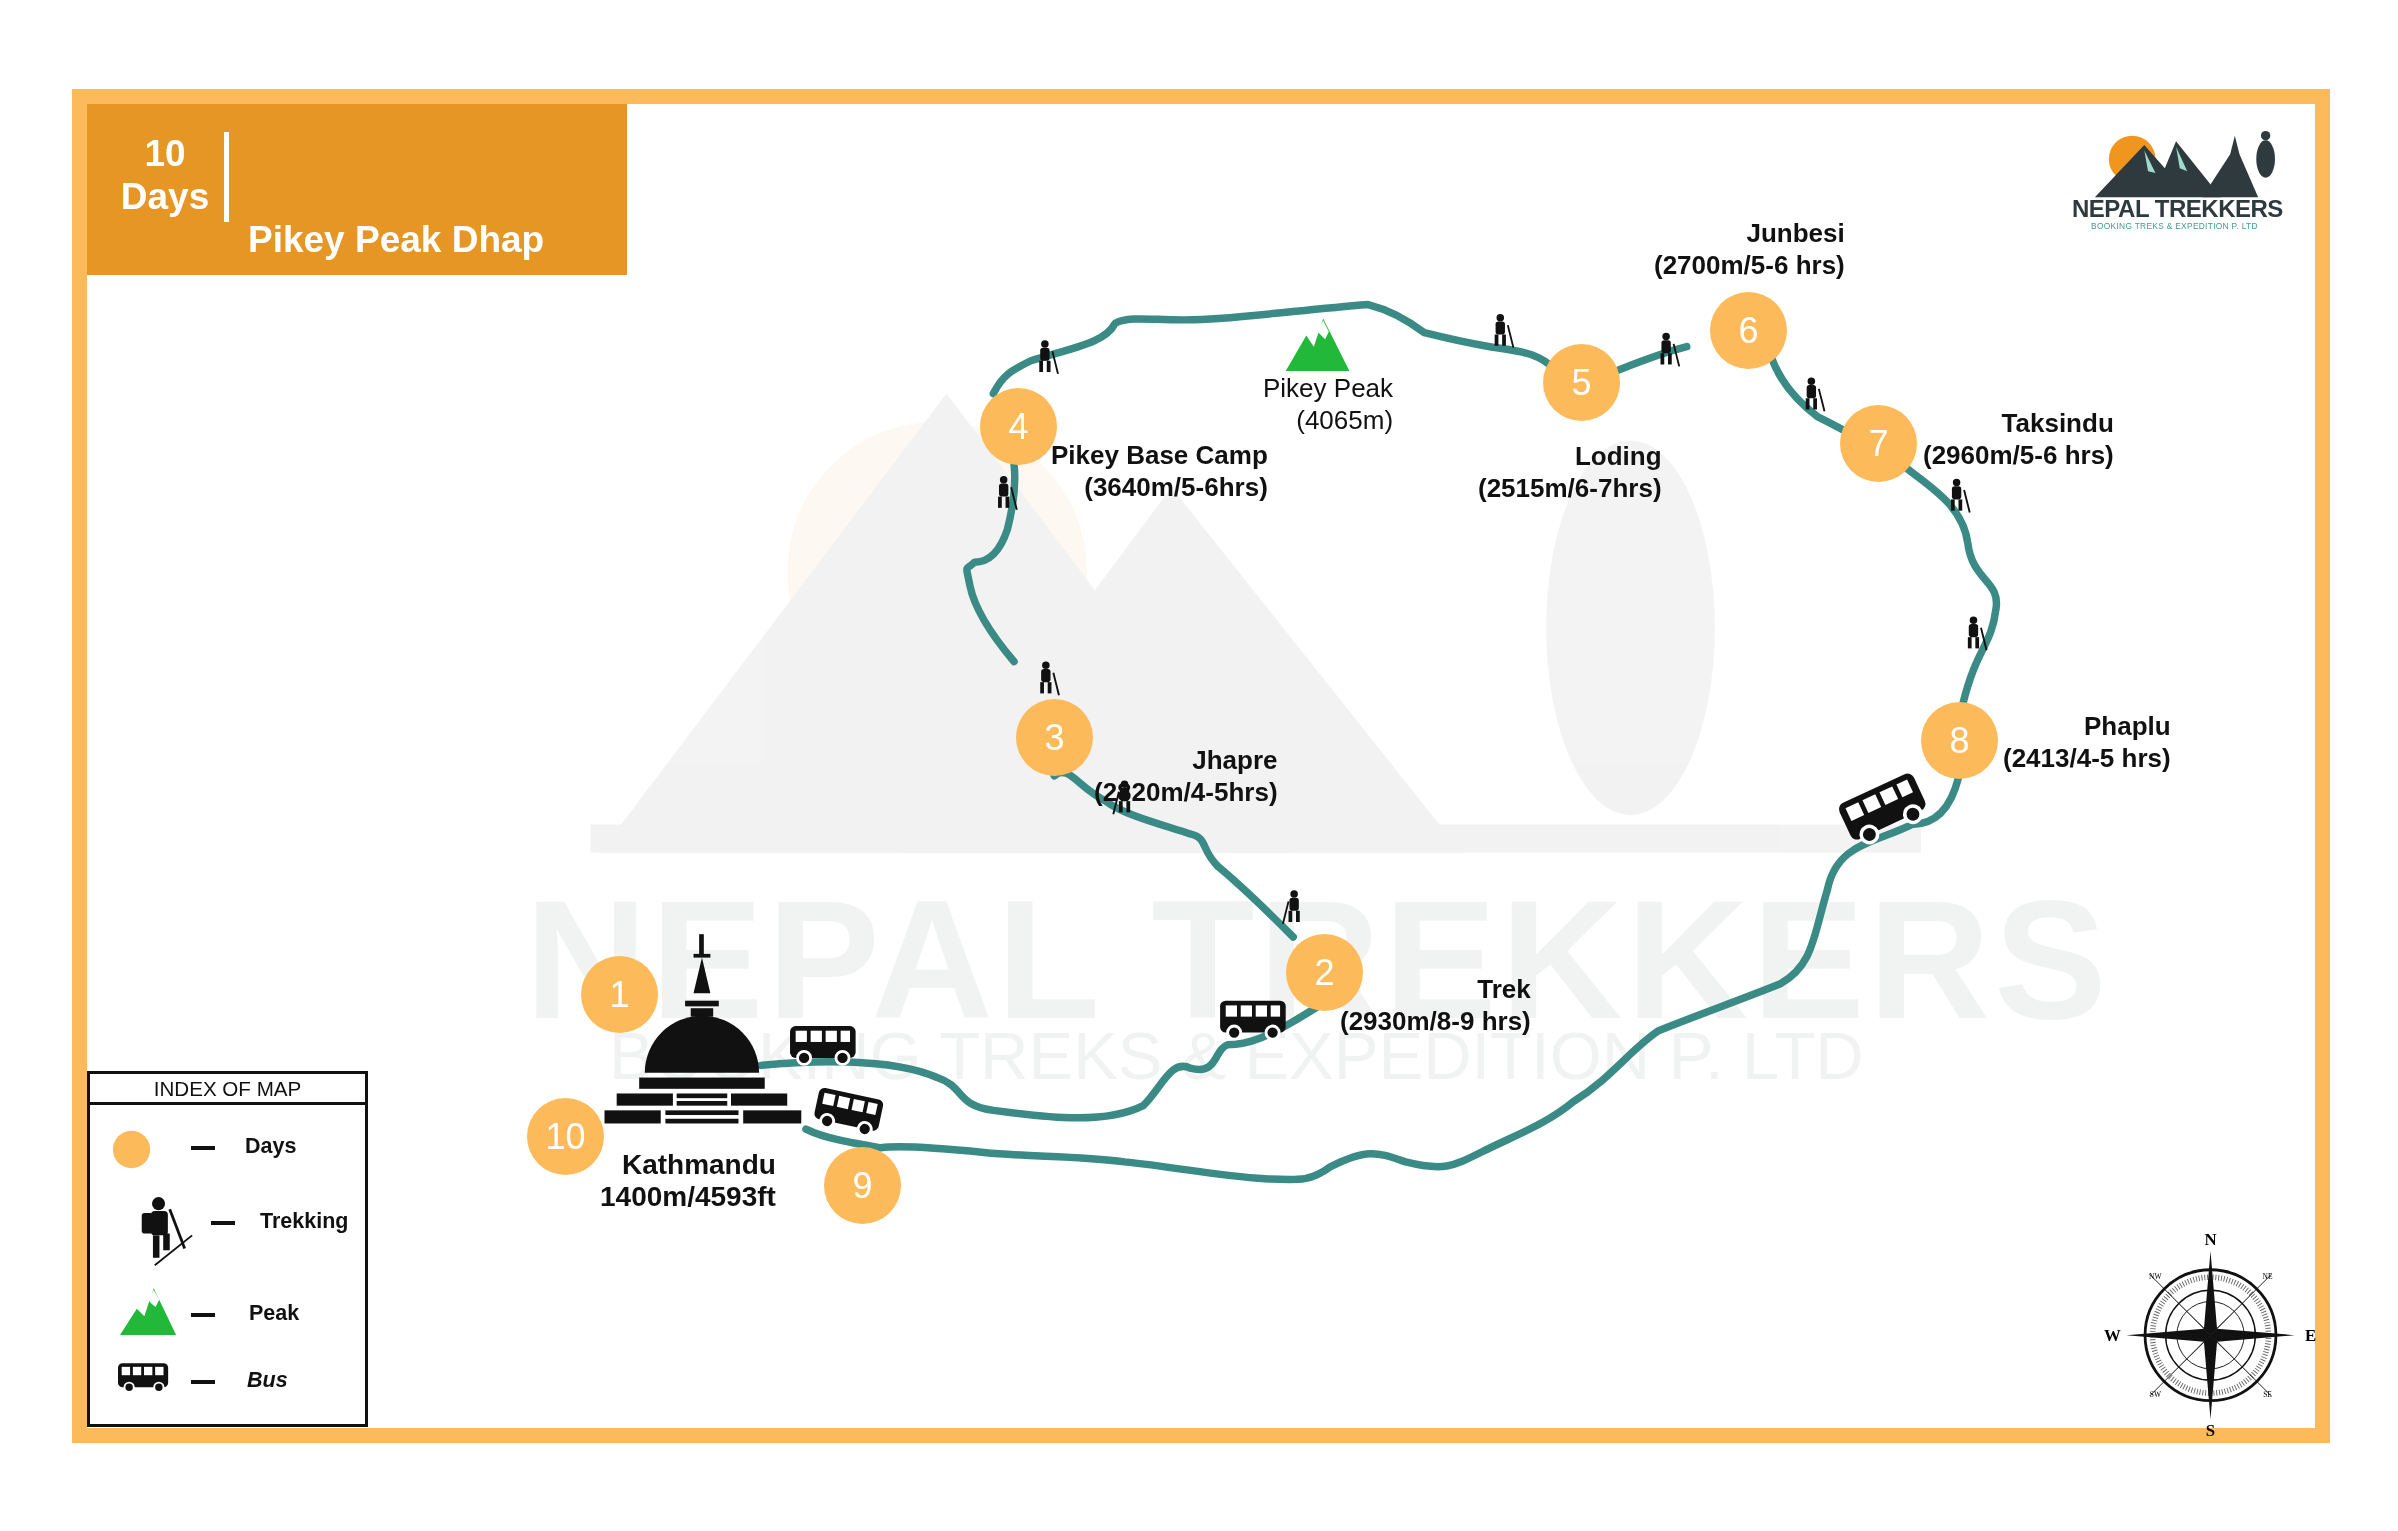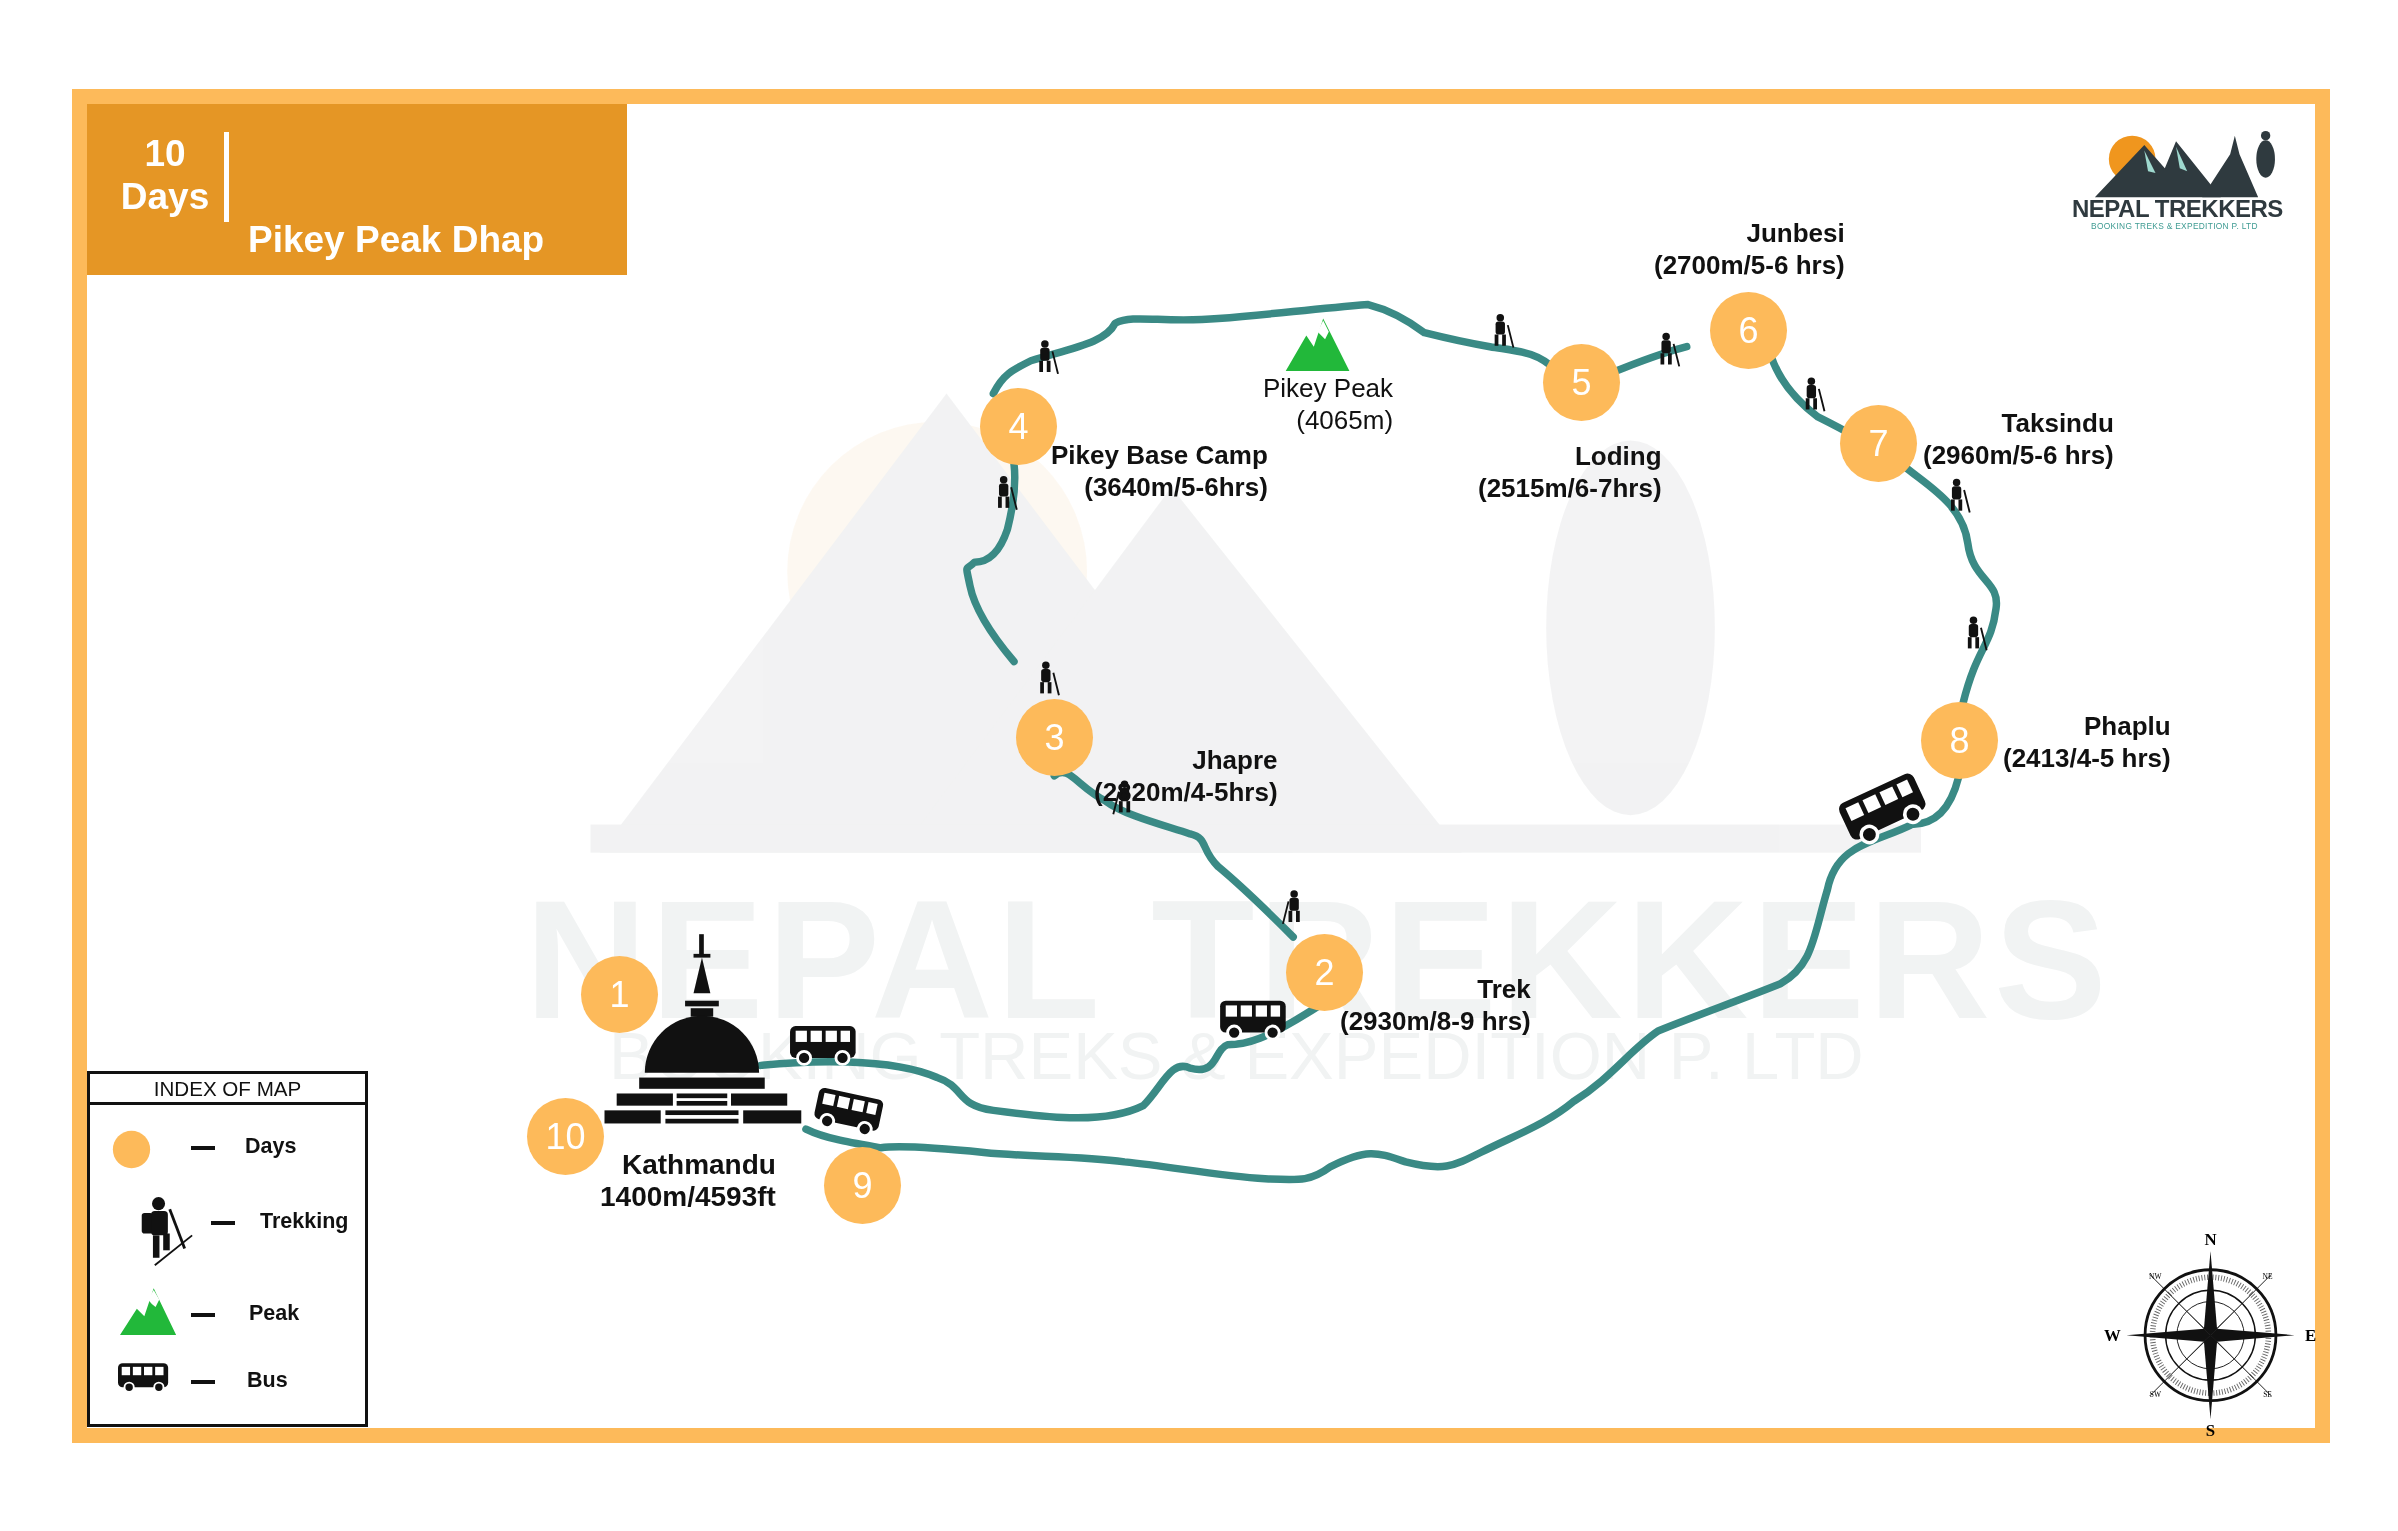--- a/index.html
+++ b/index.html
@@ -299,7 +299,7 @@
     <div class="legend-dash"></div>
     <div class="legend-text" style="left:159px;">Peak</div>
   </div>
-  <div class="legend-row" style="top:281px;">
+  <div class="legend-row" style="top:281px;font-style:italic;">
     <svg style="position:absolute;left:28px;top:5.6px;" width="52" height="34" viewBox="0 0 56 36">
       <rect x="0" y="2" width="54" height="26" rx="5" fill="#111"></rect>
         <rect x="4" y="6" width="9" height="9" fill="#fff"></rect>

